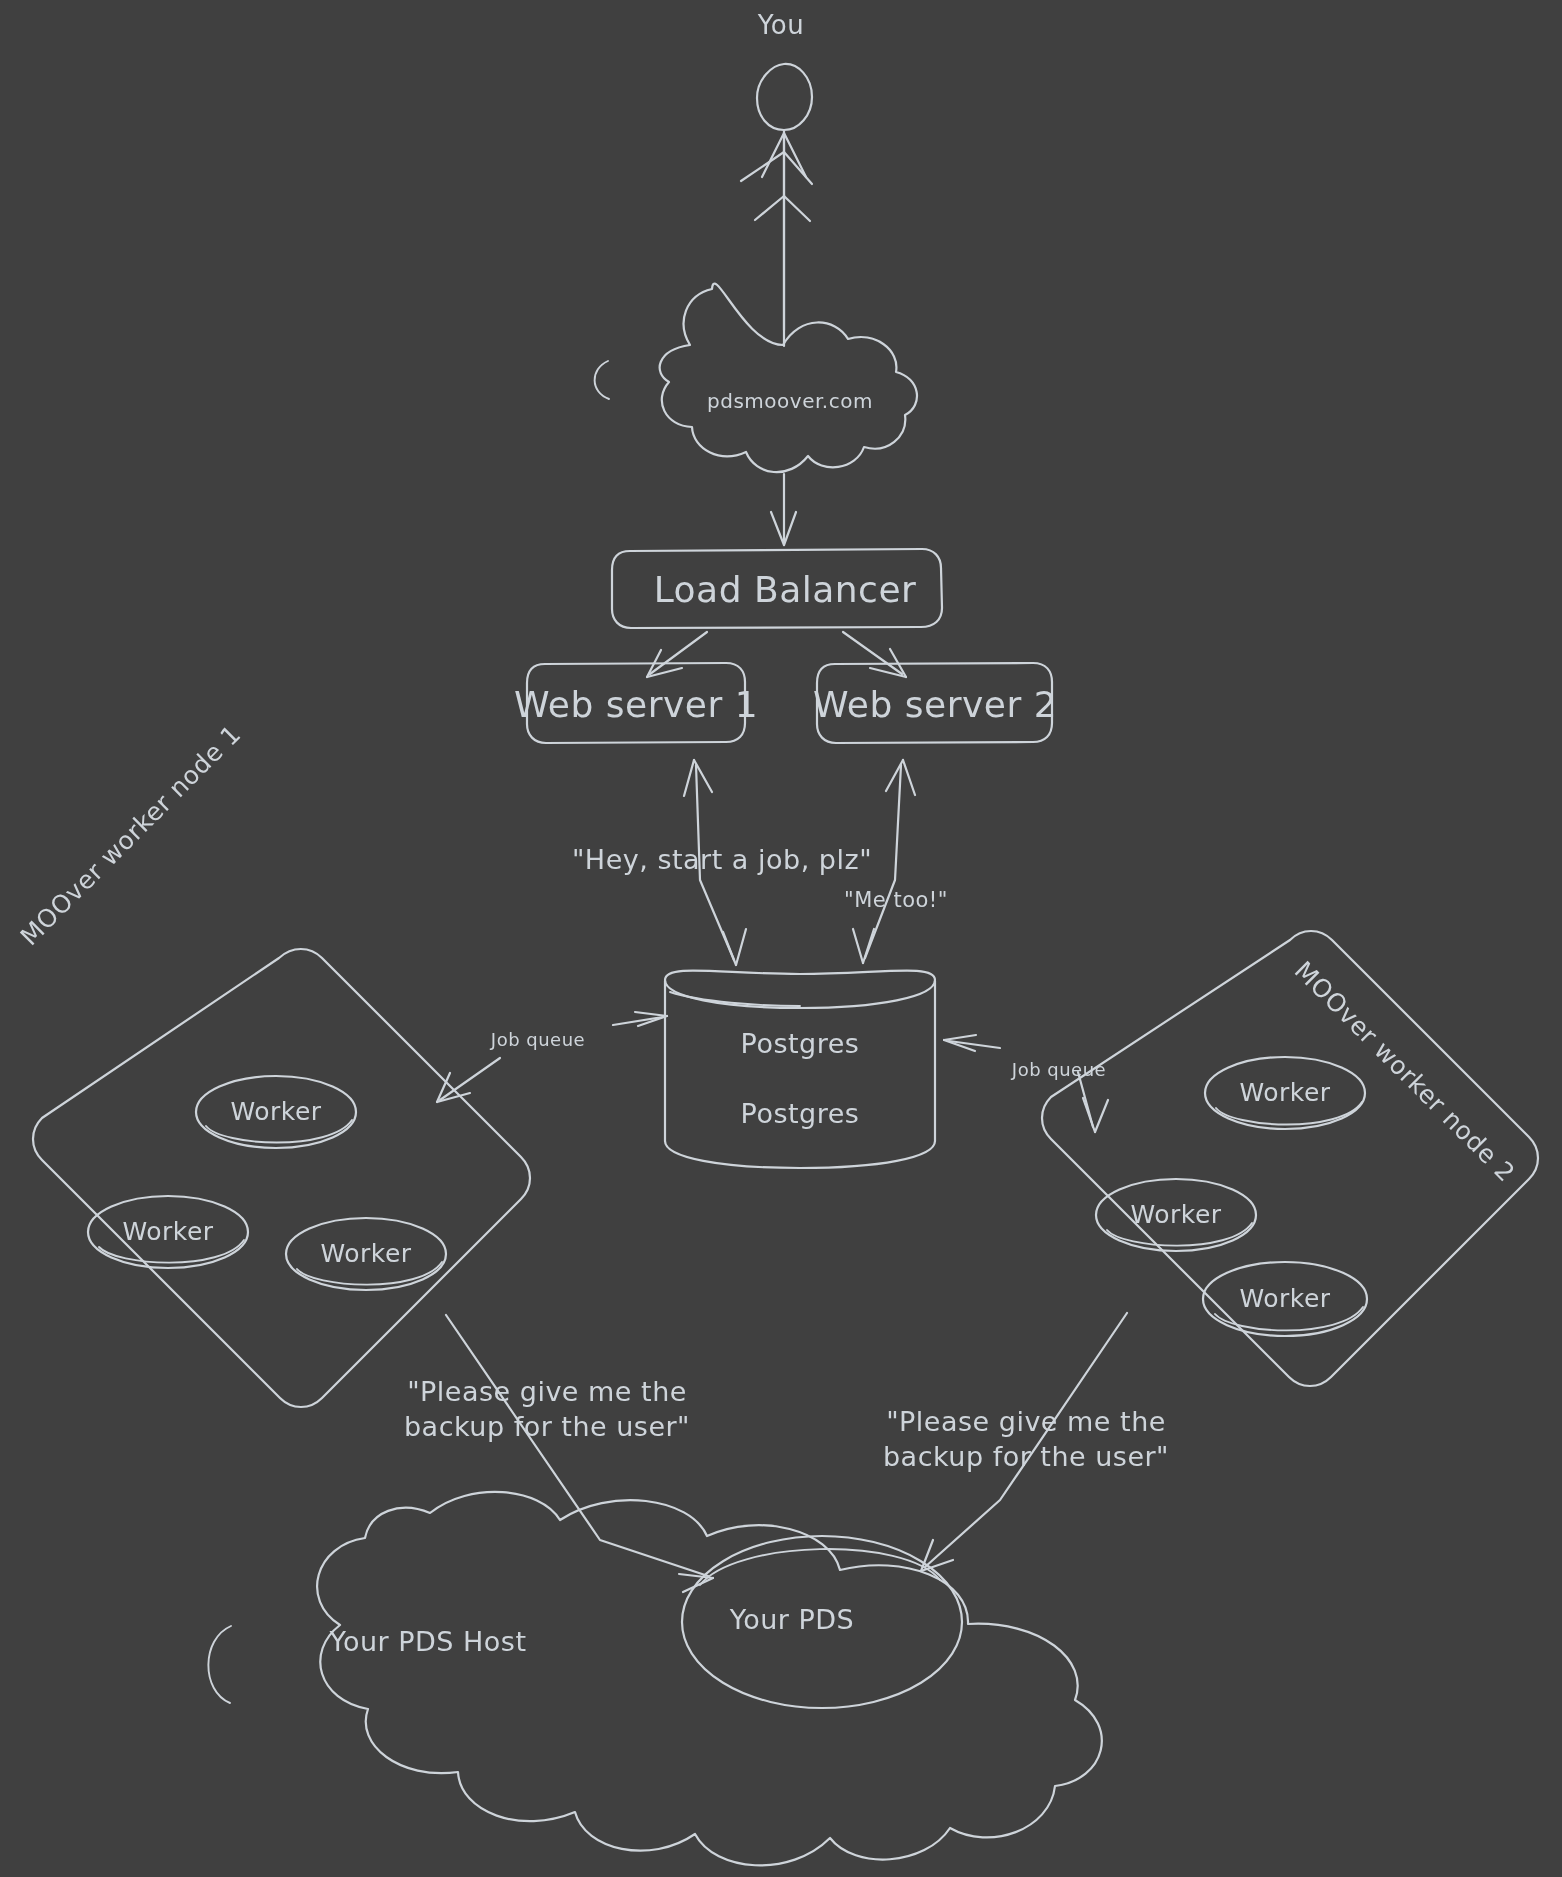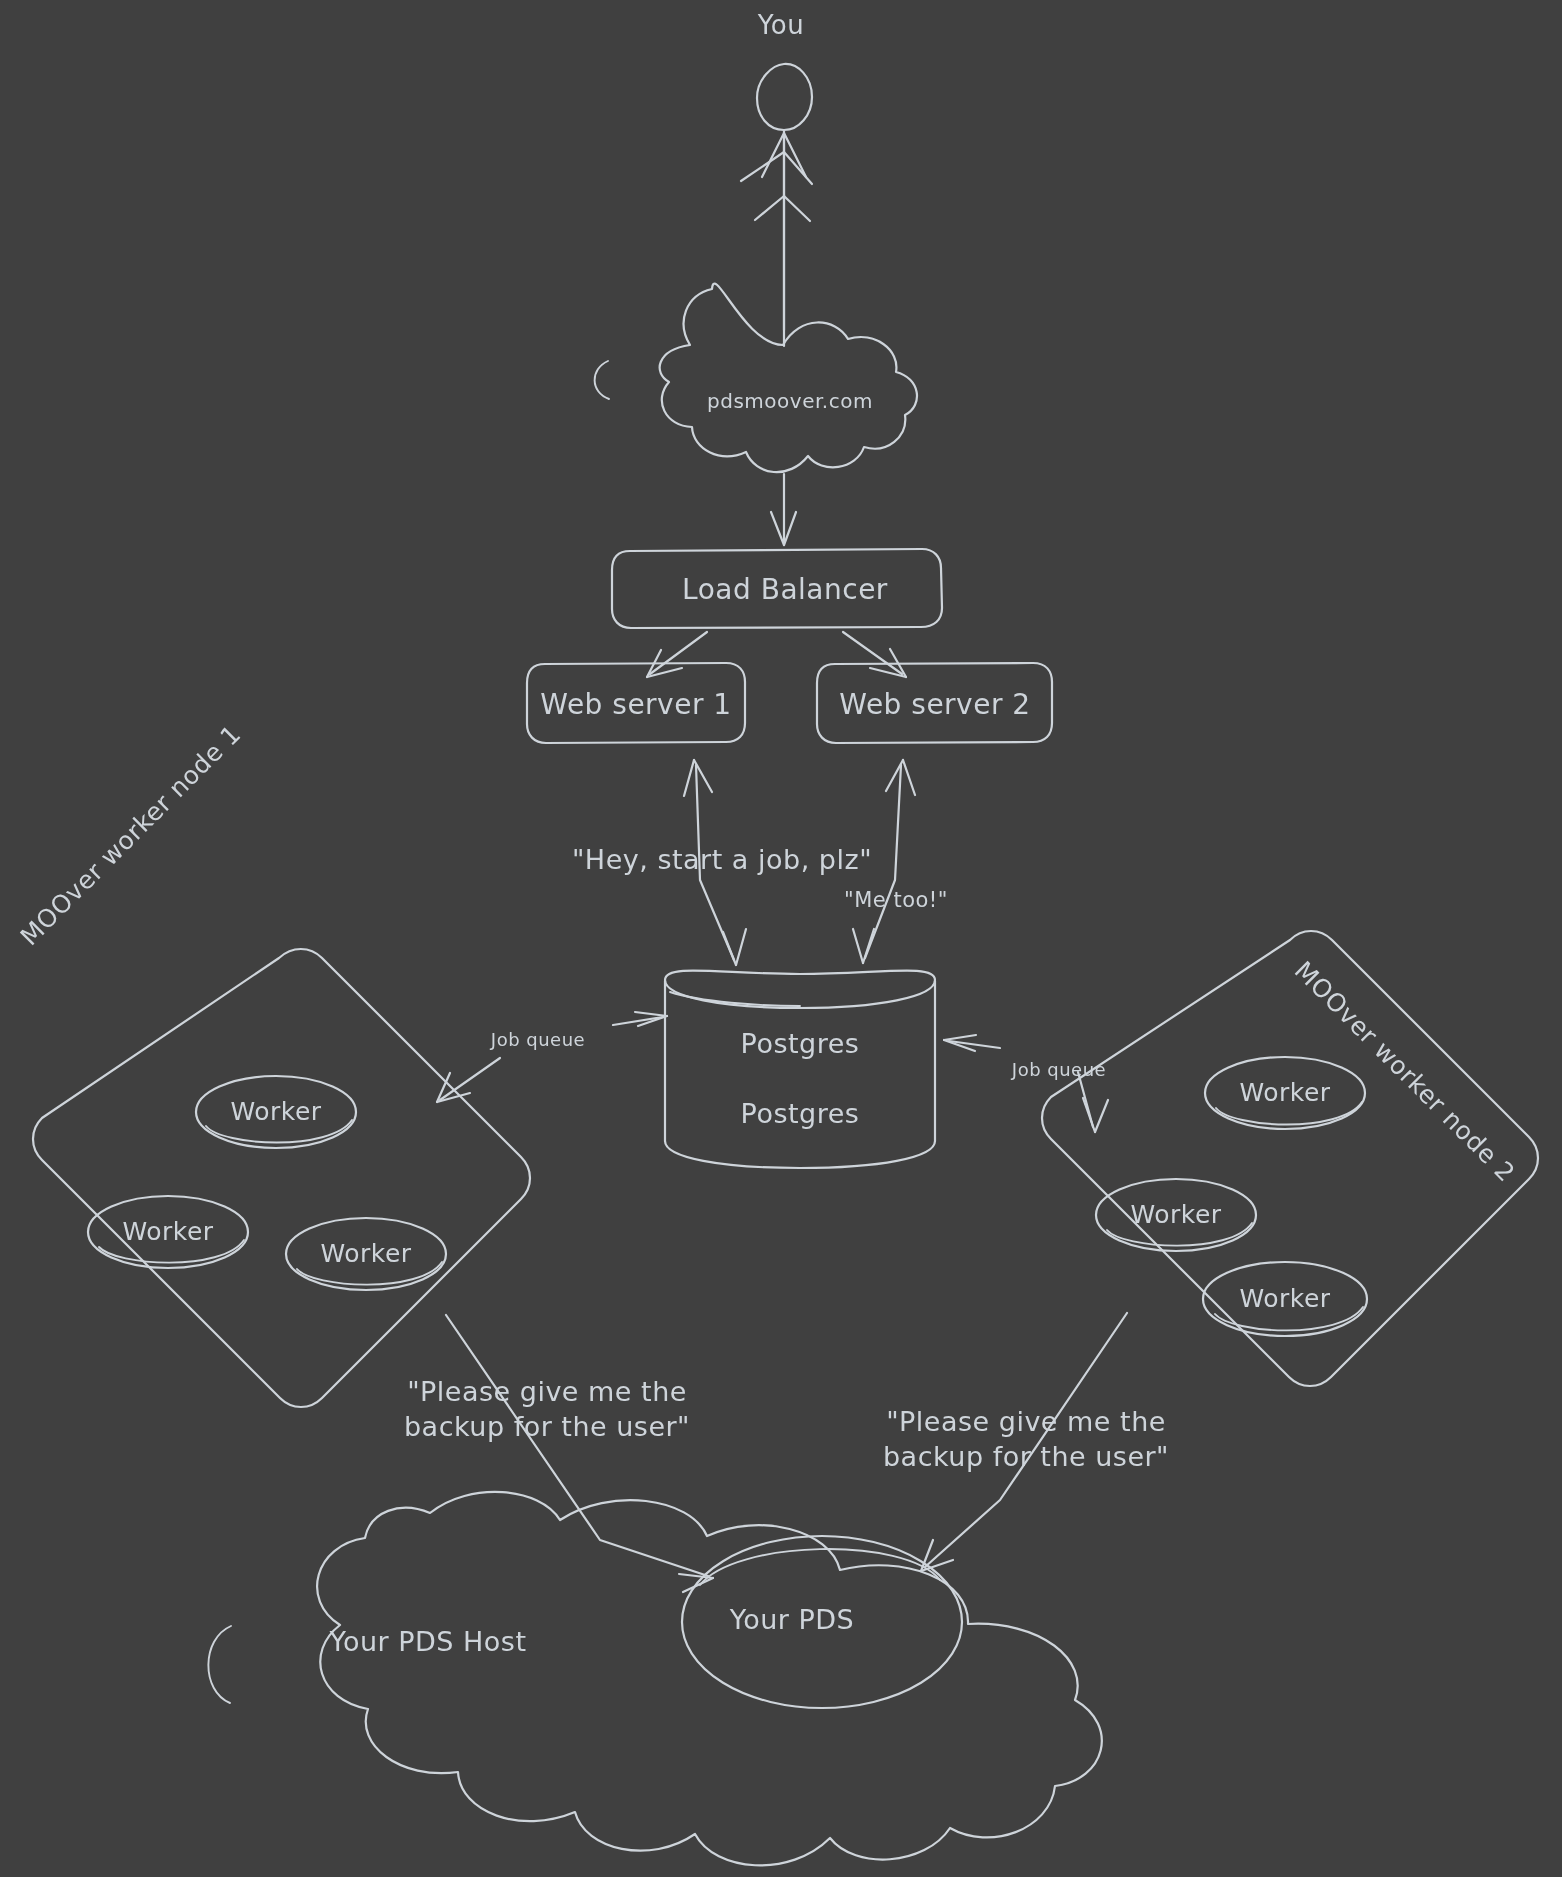--- a/index.html
+++ b/index.html
@@ -48,7 +48,7 @@
   .ctr { transform: translate(-50%, -50%); }
   .t-you     { font-size: 26px; }
   .t-cloud   { font-size: 20px; }
-  .t-box     { font-size: 28px; }
+  .t-box     { font-size: 36px; }
   .t-db      { font-size: 27px; }
   .t-worker  { font-size: 25px; }
   .t-note    { font-size: 27px; }

